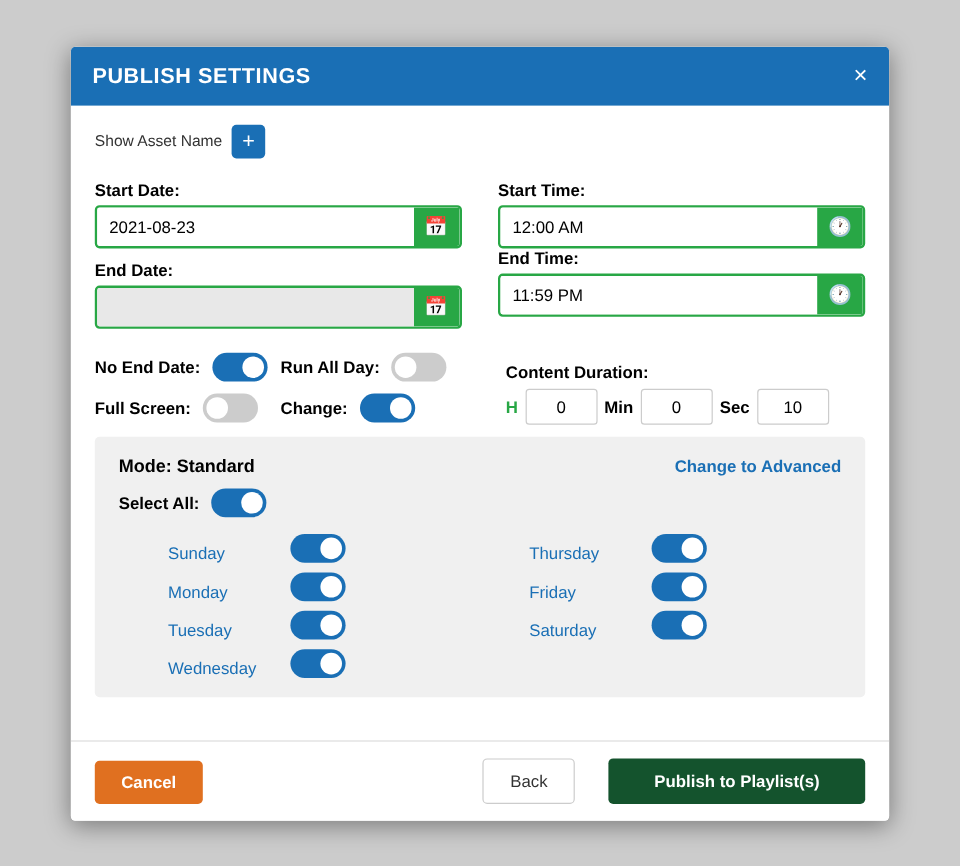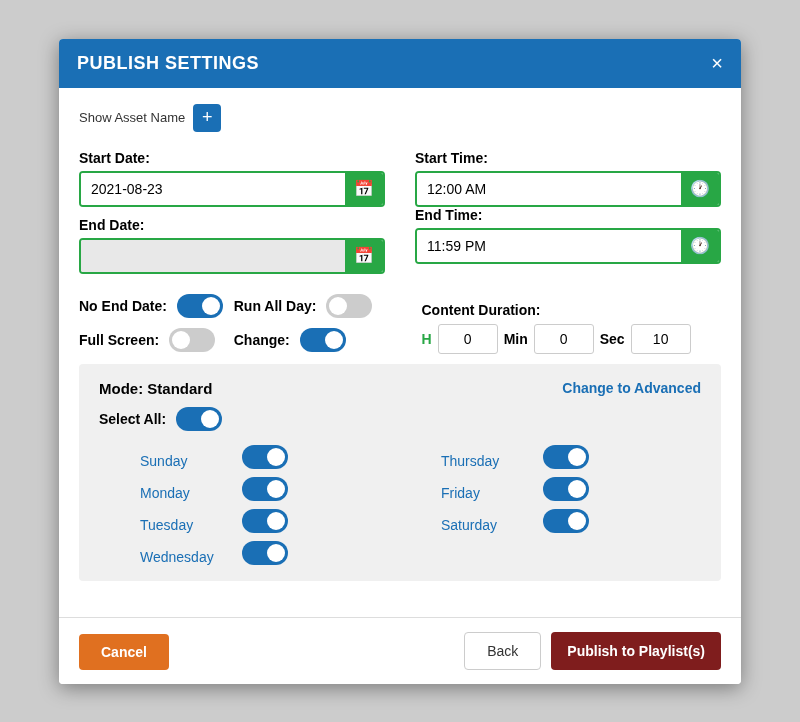--- a/index.html
+++ b/index.html
@@ -235,7 +235,7 @@
     }
     .footer-right {
       display: flex;
-      gap: 10px;
+      gap: 28px;
     }
     .back-btn {
       background: #fff;

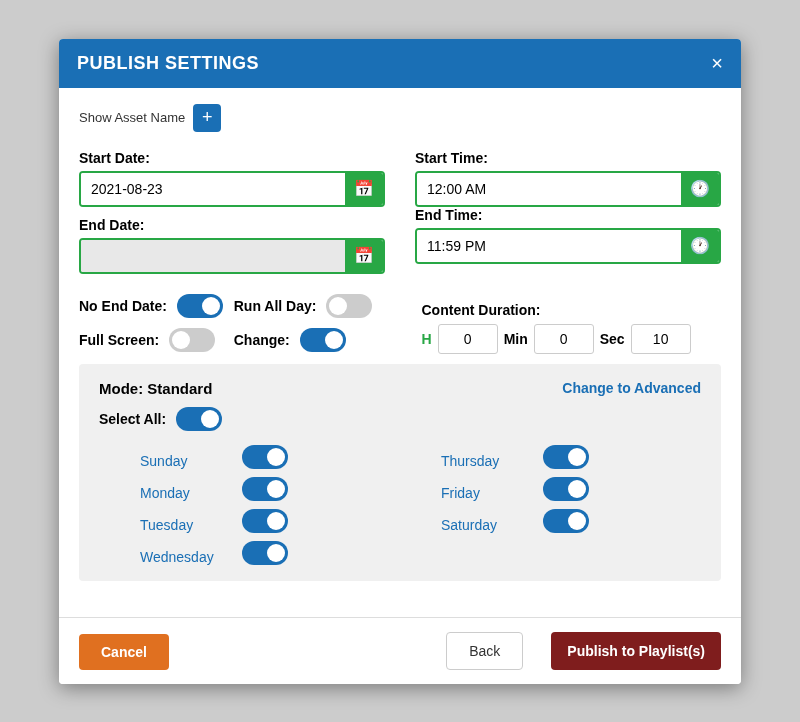--- a/index.html
+++ b/index.html
@@ -247,10 +247,10 @@
       cursor: pointer;
     }
     .publish-btn {
-      background: #7f1d1d;
-      color: #fff;
-      border: none;
-      padding: 10px 16px;
+      background: #14532d;
+      color: #fff;
+      border: none;
+      padding: 10px 38px;
       border-radius: 4px;
       font-size: 14px;
       cursor: pointer;

